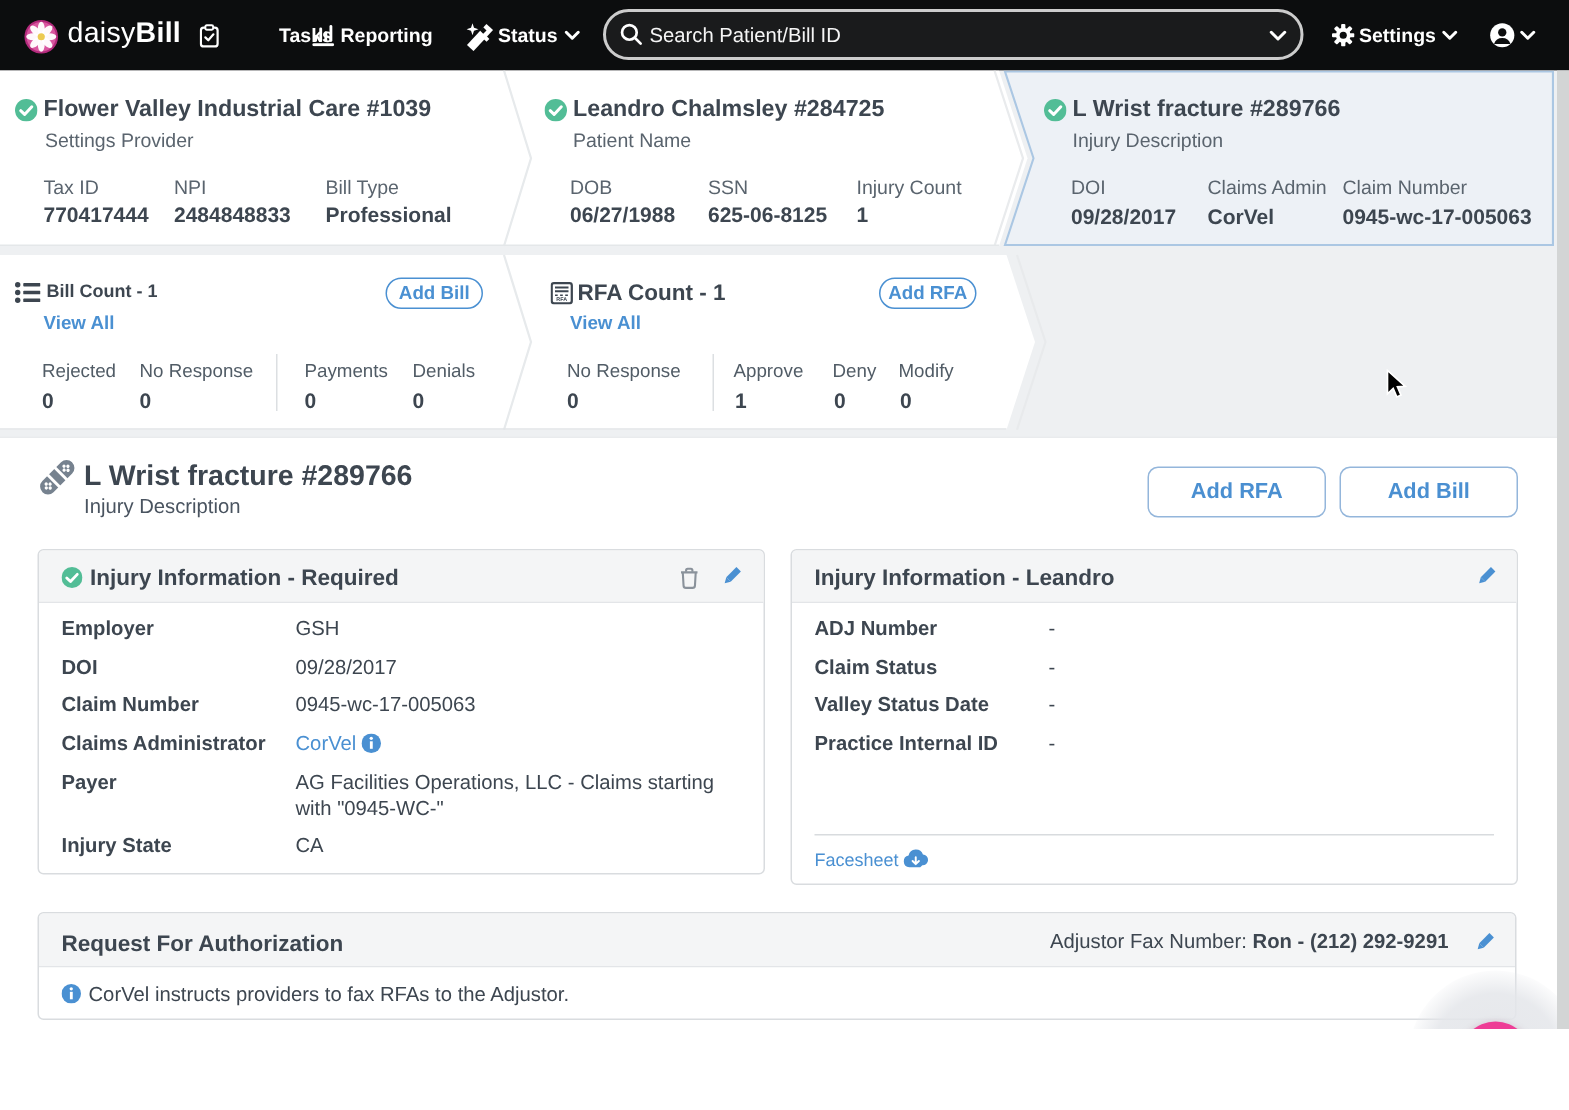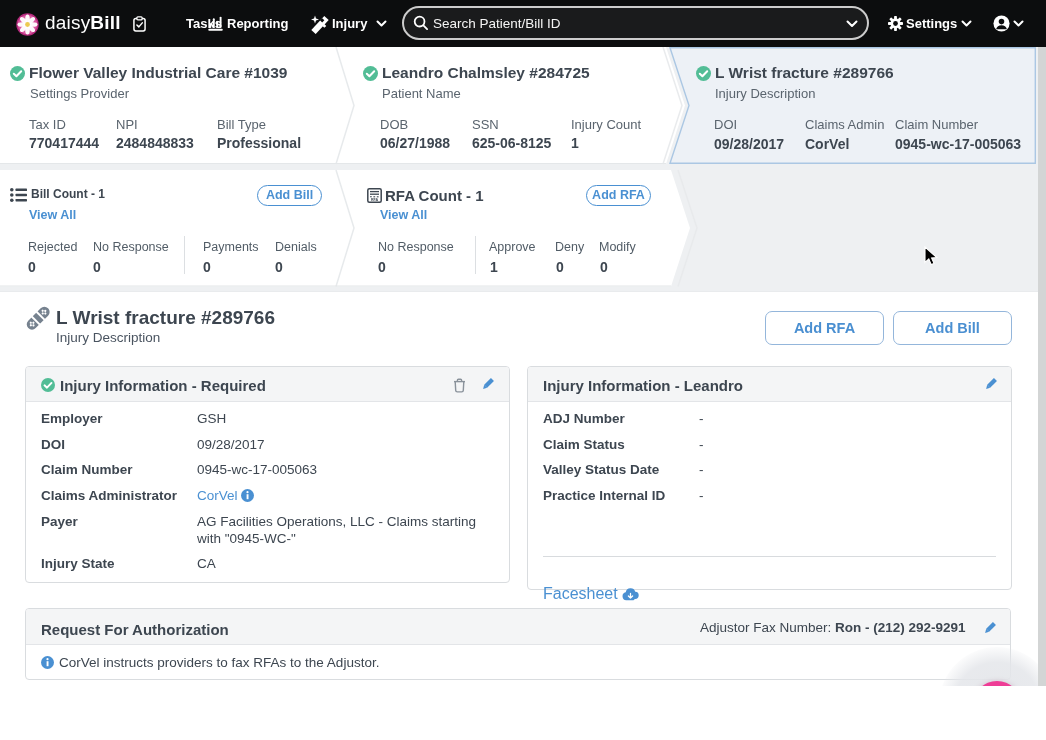--- a/index.html
+++ b/index.html
@@ -64,7 +64,7 @@
     <path d="M4 2.5 l1 3 3 1 -3 1 -1 3 -1 -3 -3 -1 3 -1 z" fill="#fff"></path>
     <rect x="12" y="11.6" width="2.7" height="2.7" transform="rotate(45 13.35 12.95)" fill="#fff"></rect>
   </svg>
-  <div class="abs b" style="left:332px;top:16px;font-size:13px;color:#fff;">Injury</div>
+  <div class="abs b" style="left:332px;top:16px;font-size:13px;color:#fff;">Status</div>
   <svg class="abs" style="left:376px;top:20px;" width="11" height="8" viewBox="0 0 11 8">
     <path d="M1.5 1.5 L5.5 5.5 L9.5 1.5" fill="none" stroke="#fff" stroke-width="2" stroke-linecap="round" stroke-linejoin="round"></path>
   </svg>

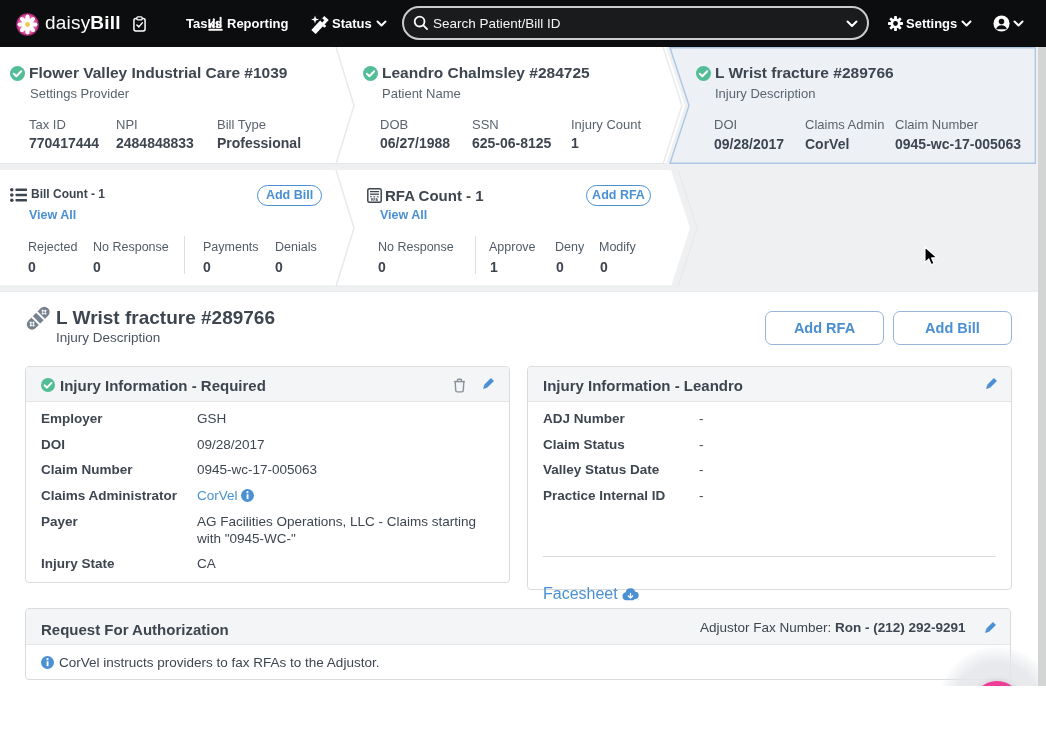--- a/index.html
+++ b/index.html
@@ -312,7 +312,7 @@
   </tbody>
     </table>
   <div class="abs" style="left:543px;top:556px;width:453px;height:1px;background:#d8dbde;"></div>
-  <div class="abs blue nowrap" style="left:543px;top:585px;font-size:16px;text-align:center;">Facesheet
+  <div class="abs blue nowrap" style="left:543px;top:566px;font-size:12px;text-align:center;">Facesheet
     <svg width="17" height="13" viewBox="0 0 17 13" style="vertical-align:-2px">
         <path d="M4.2 12.2 a4 4 0 0 1 -0.5 -7.9 a5 5 0 0 1 9.6 -0.6 a3.6 3.6 0 0 1 -0.4 7.2 l-1.4 1.3 z" fill="#4a90d2"></path>
         <path d="M8.5 5.5 v4.5 M6.4 8 l2.1 2.1 2.1-2.1" stroke="#fff" stroke-width="1.3" fill="none" stroke-linecap="round" stroke-linejoin="round"></path>

